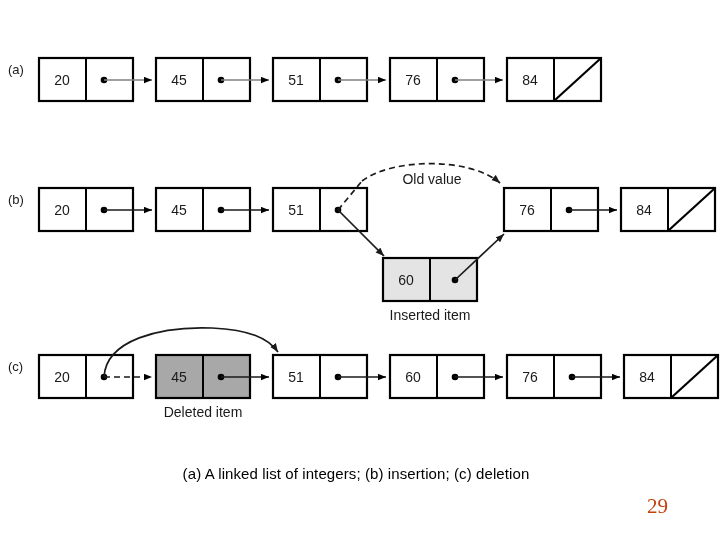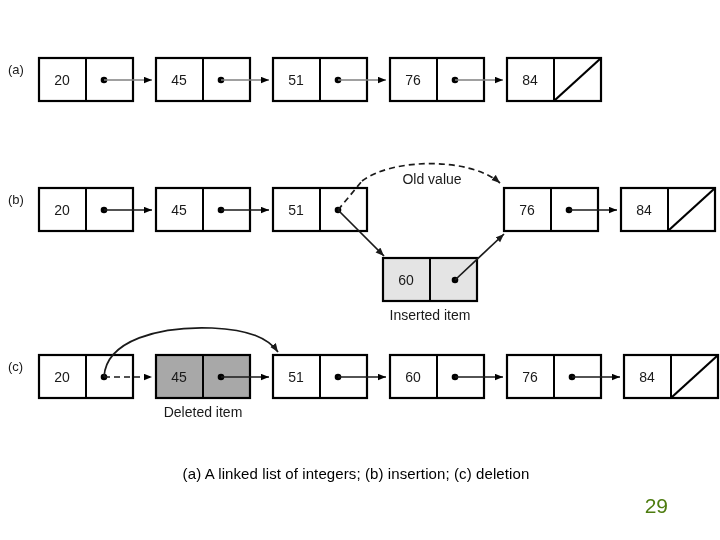--- a/index.html
+++ b/index.html
@@ -45,9 +45,9 @@
     position: absolute;
     right: 52px;
     top: 494px;
-    font-family: Liberation Sans, sans-serif;
+    font-family: Liberation Serif, serif;
     font-size: 21px;
-    color: #4d7c0f;
+    color: #c2410c;
   }
   
   .row-label {

